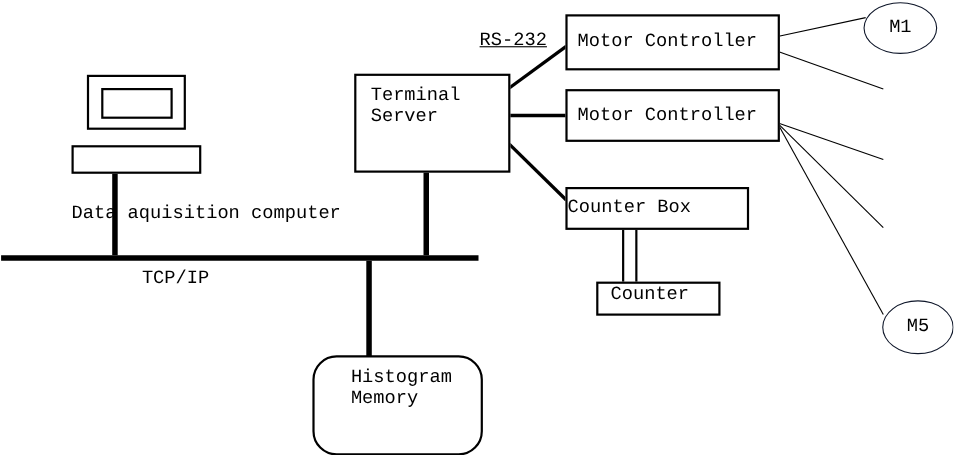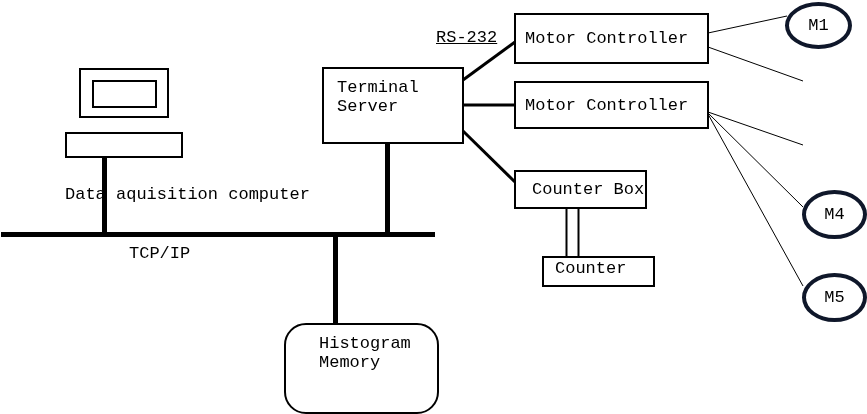--- a/index.html
+++ b/index.html
@@ -42,7 +42,7 @@
   .ellipse {
     position: absolute;
     box-sizing: border-box;
-    border: 4px solid #0f172a;
+    border: 1px solid #0f172a;
     border-radius: 50%;
     background: #ffffff;
     display: flex;

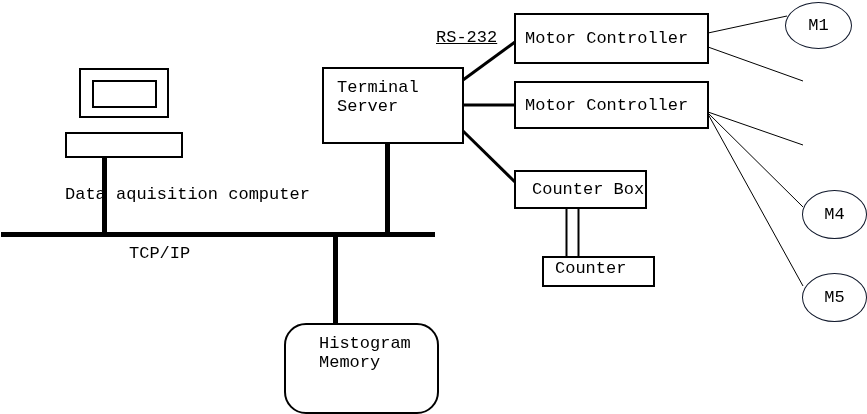--- a/index.html
+++ b/index.html
@@ -54,7 +54,7 @@
   .monitor-screen  { left: 92px;  top: 80px;  width: 65px;  height: 28px; }
   .keyboard        { left: 65px;  top: 132px; width: 118px; height: 26px; }
   
-  .terminal-server { left: 322px; top: 67px;  width: 142px; height: 77px; padding: 9px 0 0 13px; }
+  .terminal-server { left: 322px; top: 67px;  width: 142px; height: 90px; padding: 9px 0 0 13px; }
   .mc1             { left: 514px; top: 13px;  width: 195px; height: 51px; padding-left: 9px; }
   .mc2             { left: 514px; top: 81px;  width: 195px; height: 48px; padding-left: 9px; }
   .counter-box     { left: 514px; top: 170px; width: 133px; height: 39px; padding-left: 16px; }

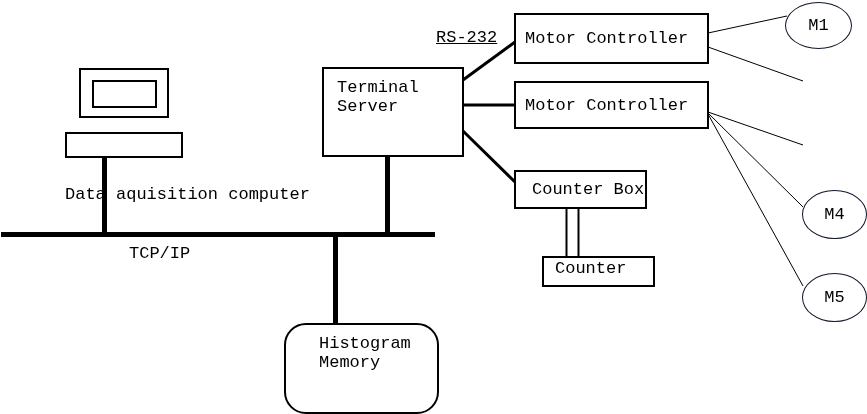--- a/index.html
+++ b/index.html
@@ -57,7 +57,7 @@
   .terminal-server { left: 322px; top: 67px;  width: 142px; height: 90px; padding: 9px 0 0 13px; }
   .mc1             { left: 514px; top: 13px;  width: 195px; height: 51px; padding-left: 9px; }
   .mc2             { left: 514px; top: 81px;  width: 195px; height: 48px; padding-left: 9px; }
-  .counter-box     { left: 514px; top: 170px; width: 133px; height: 39px; padding-left: 16px; }
+  .counter-box     { left: 514px; top: 170px; width: 167px; height: 39px; padding-left: 0; }
   .counter         { left: 514px; top: 256px; width: 113px; height: 31px; padding: 1px 0 0 11px; margin-left: 28px; }
   .histogram       { left: 284px; top: 323px; width: 155px; height: 91px; padding: 9px 0 0 33px; border-radius: 22px; }
   

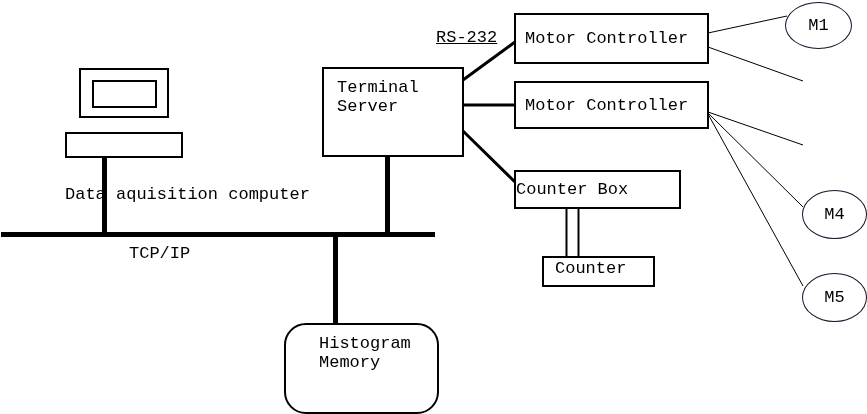--- a/index.html
+++ b/index.html
@@ -134,9 +134,6 @@
   <div class="ellipse m1">
     <span>M1</span>
   </div>
-  <div class="ellipse m4">
-    <span>M4</span>
-  </div>
   <div class="ellipse m5">
     <span>M5</span>
   </div>

